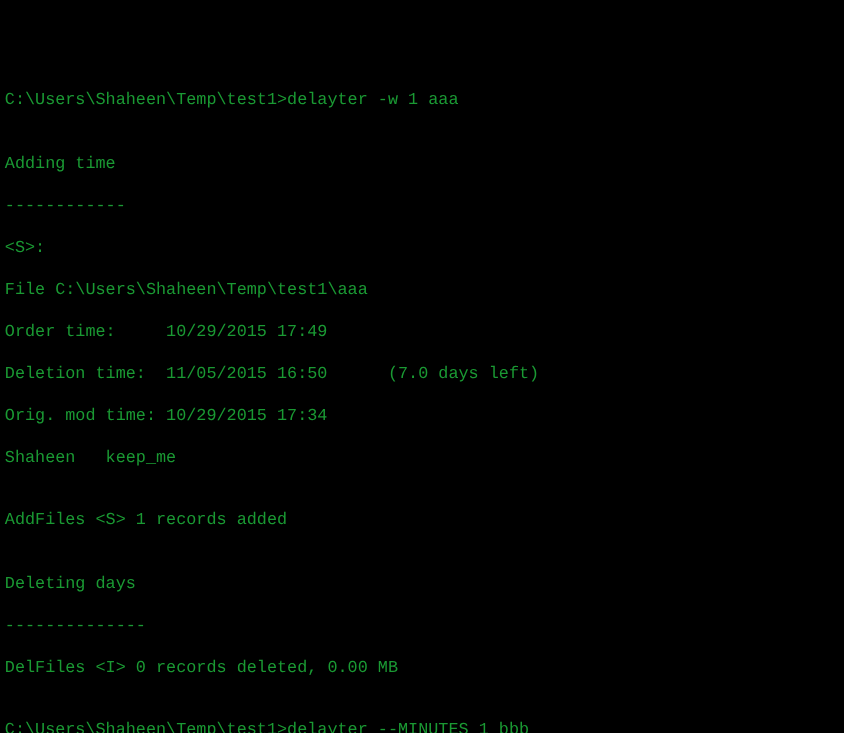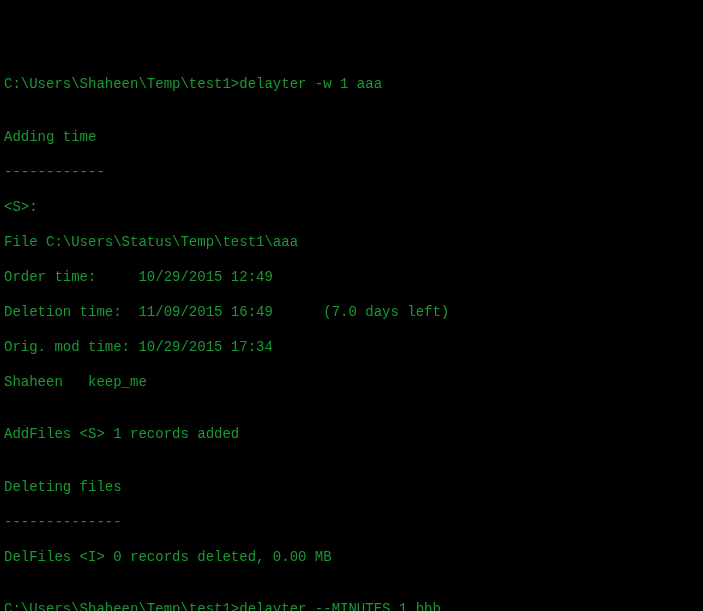--- a/index.html
+++ b/index.html
@@ -33,7 +33,7 @@
 <div class="line">Adding time</div>
 <div class="line">------------</div>
 <div class="line">&lt;S&gt;:</div>
-<div class="line">File C:\Users\Status\Temp\test1\aaa</div>
+<div class="line">File C:\Users\Shaheen\Temp\test1\aaa</div>
 <div class="line">Order time:     10/29/2015 12:49</div>
 <div class="line">Deletion time:  11/09/2015 16:49      (7.0 days left)</div>
 <div class="line">Orig. mod time: 10/29/2015 17:34</div>

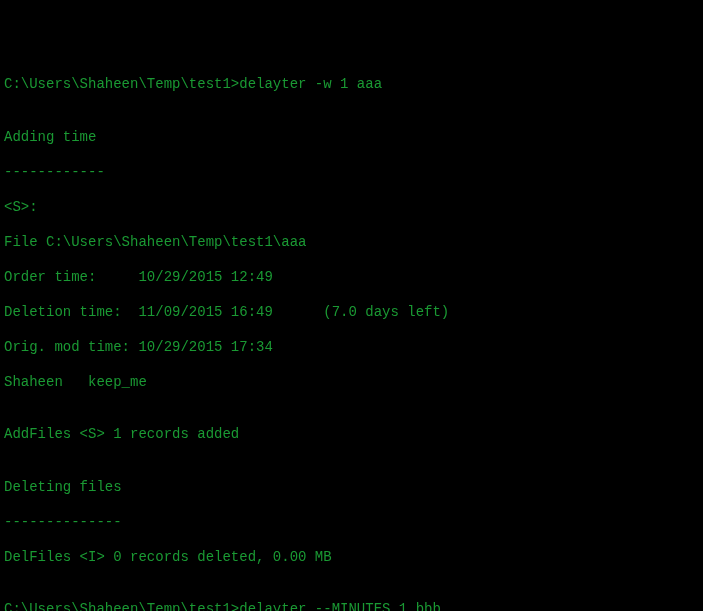--- a/index.html
+++ b/index.html
@@ -34,7 +34,7 @@
 <div class="line">------------</div>
 <div class="line">&lt;S&gt;:</div>
 <div class="line">File C:\Users\Shaheen\Temp\test1\aaa</div>
-<div class="line">Order time:     10/29/2015 12:49</div>
+<div class="line">Order time:     10/29/2015 17:49</div>
 <div class="line">Deletion time:  11/09/2015 16:49      (7.0 days left)</div>
 <div class="line">Orig. mod time: 10/29/2015 17:34</div>
 <div class="line">Shaheen   keep_me</div>

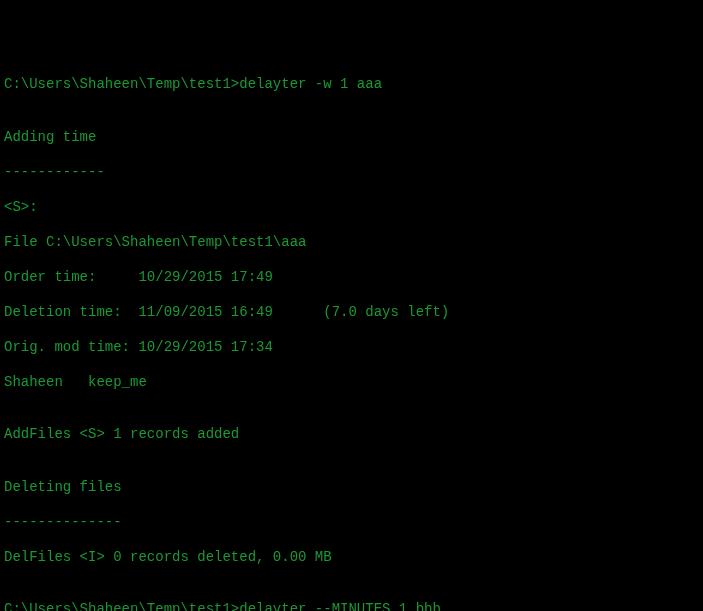--- a/index.html
+++ b/index.html
@@ -35,7 +35,7 @@
 <div class="line">&lt;S&gt;:</div>
 <div class="line">File C:\Users\Shaheen\Temp\test1\aaa</div>
 <div class="line">Order time:     10/29/2015 17:49</div>
-<div class="line">Deletion time:  11/09/2015 16:49      (7.0 days left)</div>
+<div class="line">Deletion time:  11/05/2015 16:50      (7.0 days left)</div>
 <div class="line">Orig. mod time: 10/29/2015 17:34</div>
 <div class="line">Shaheen   keep_me</div>
 <div class="line"></div>

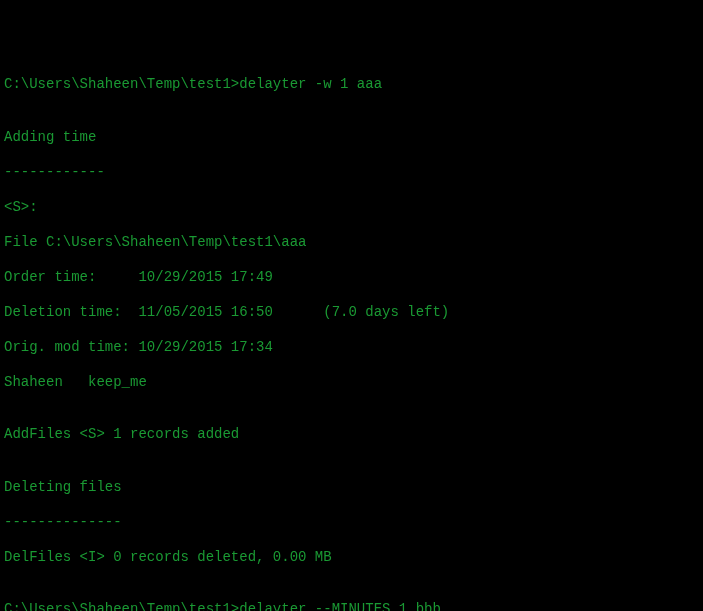--- a/index.html
+++ b/index.html
@@ -41,7 +41,7 @@
 <div class="line"></div>
 <div class="line">AddFiles &lt;S&gt; 1 records added</div>
 <div class="line"></div>
-<div class="line">Deleting files</div>
+<div class="line">Deleting days</div>
 <div class="line">--------------</div>
 <div class="line">DelFiles &lt;I&gt; 0 records deleted, 0.00 MB</div>
 <div class="line"></div>

